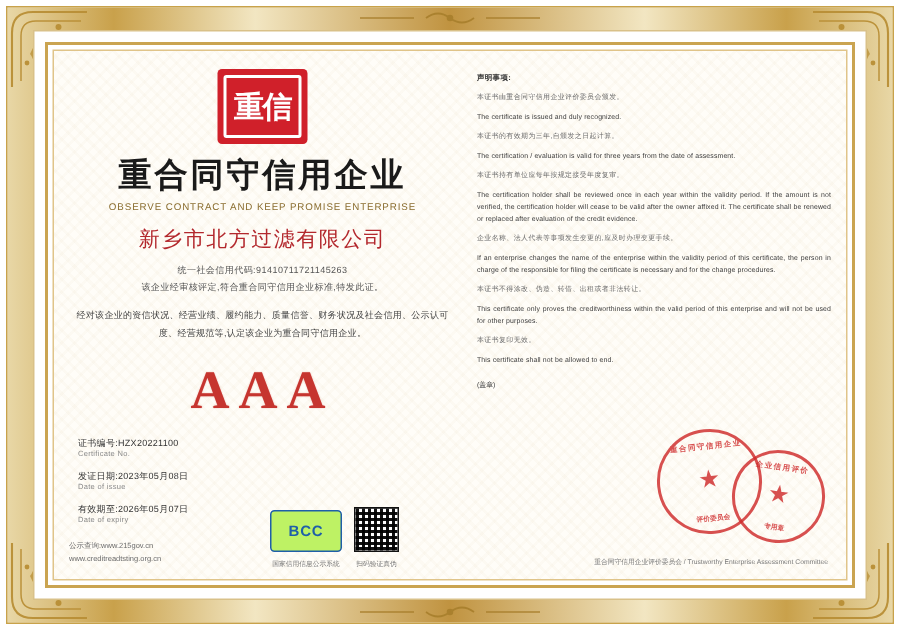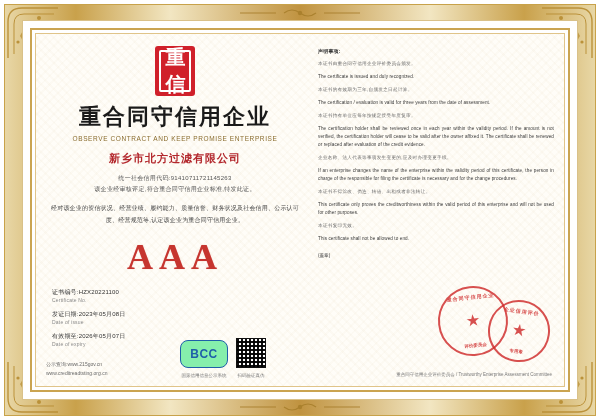--- a/index.html
+++ b/index.html
@@ -108,7 +108,7 @@
 
   
   .logo {
-    width: 40px;
+    width: 60px;
     height: 50px;
     margin: 2px auto 6px;
     background: #d0202a;

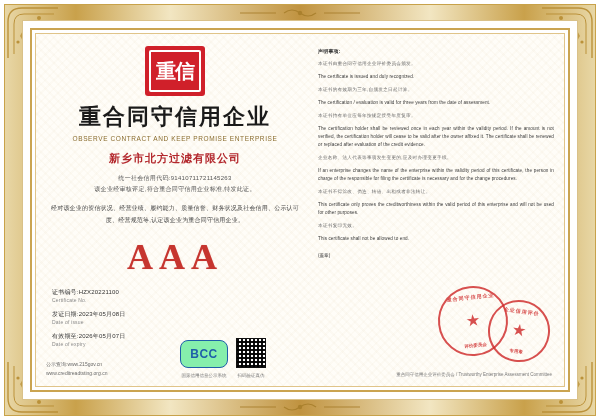--- a/index.html
+++ b/index.html
@@ -147,9 +147,9 @@
   }
   .company {
     font-family: "Liberation Serif", serif;
-    font-size: 11px;
+    font-size: 14px;
     color: #b3282d;
-    font-weight: bold;
+    font-weight: normal;
     letter-spacing: 1px;
     margin-bottom: 7px;
   }

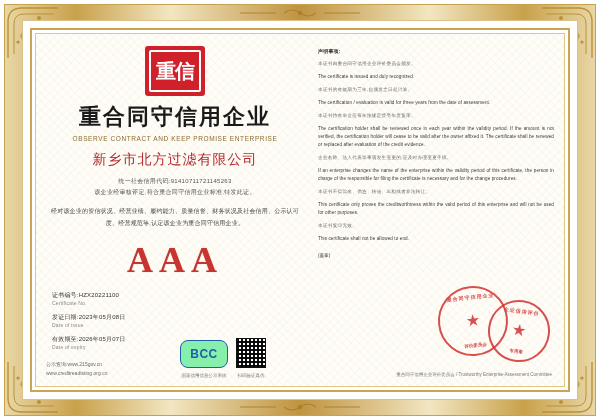--- a/index.html
+++ b/index.html
@@ -205,15 +205,15 @@
     width: 46px;
     height: 26px;
     border: 1px solid #1f5fa9;
-    border-radius: 8px;
+    border-radius: 3px;
     display: flex;
     align-items: center;
     justify-content: center;
-    font-size: 12px;
+    font-size: 10px;
     font-weight: bold;
     color: #1f5fa9;
     letter-spacing: .5px;
-    background: #86efac;
+    background: #bef264;
   }
   .qr {
     width: 28px;

